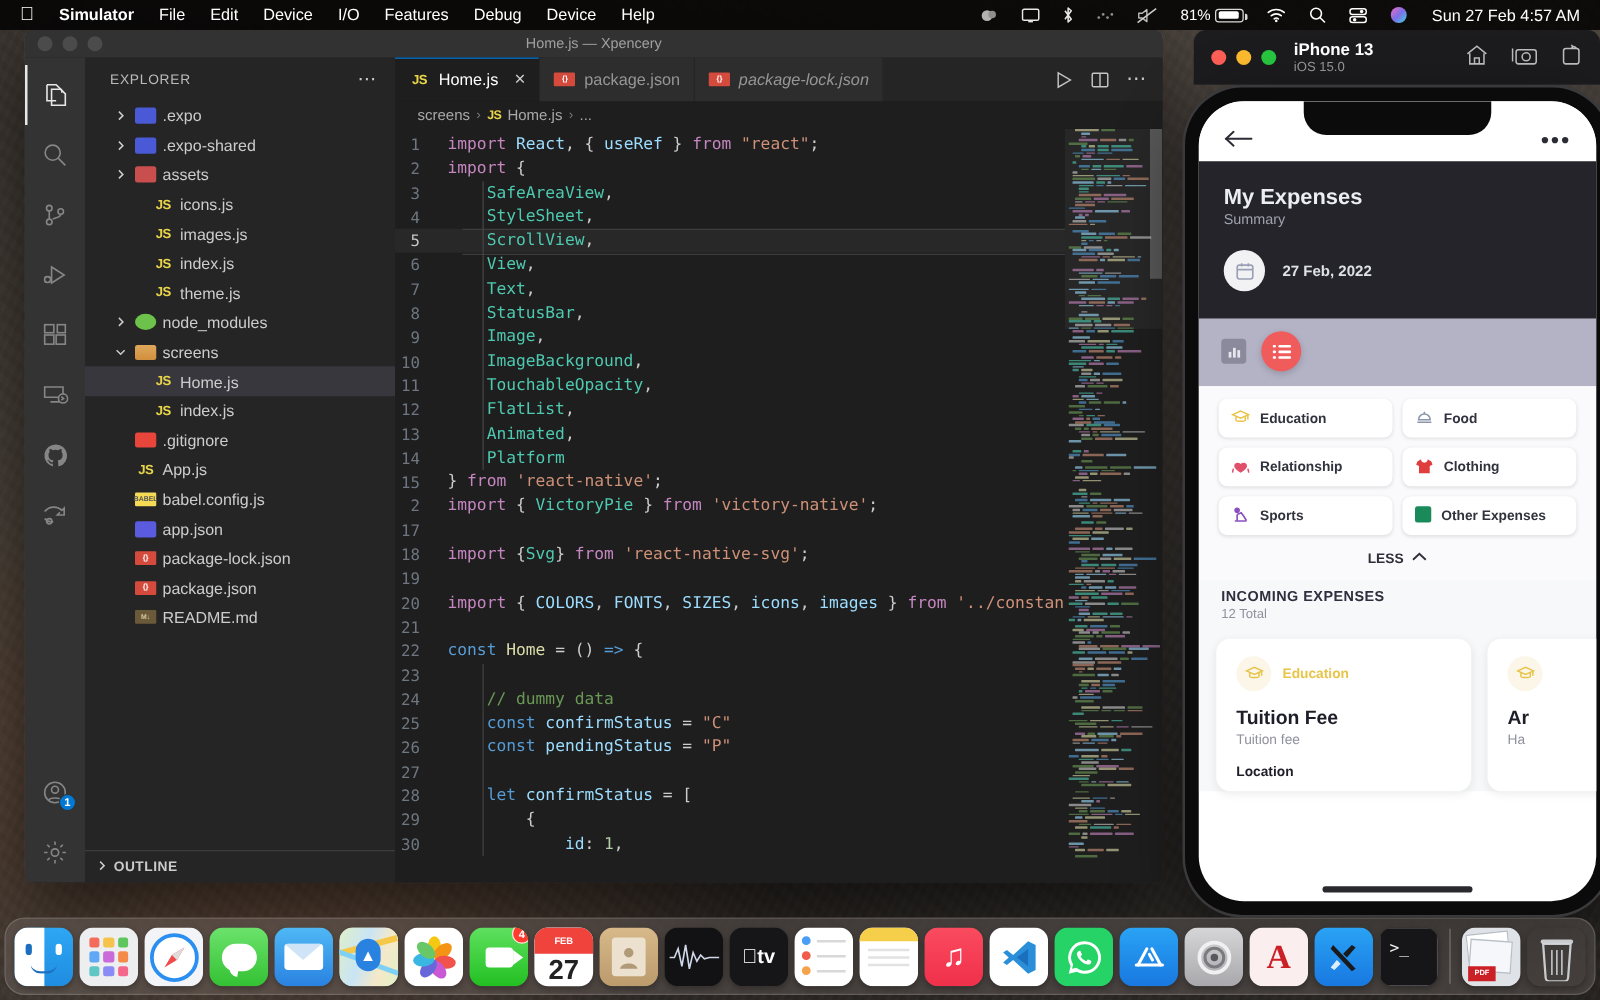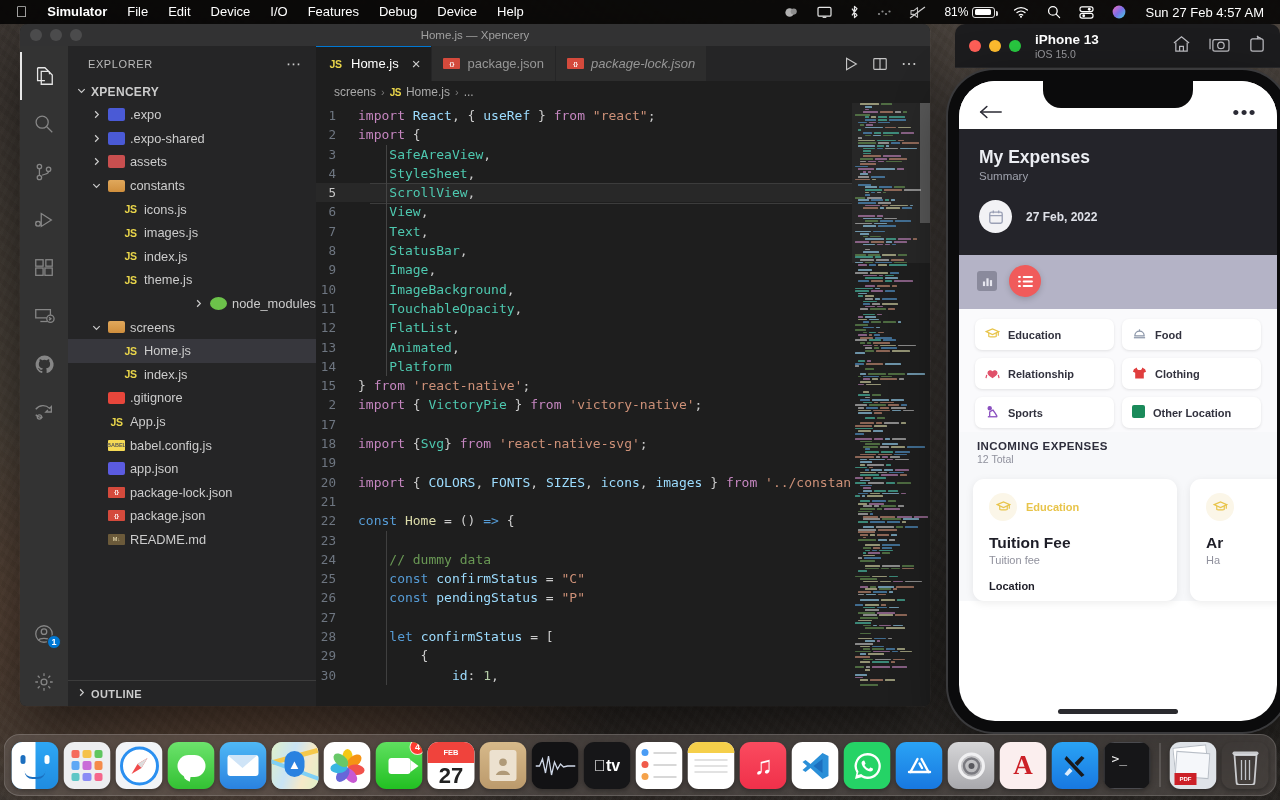--- a/index.html
+++ b/index.html
@@ -514,14 +514,6 @@
         <span>EXPLORER</span>
         <span class="dots">⋯</span>
       </div>
-      <div id="sb-root">
-        <span>
-          <svg width="11" height="11" viewBox="0 0 12 12" fill="none" stroke="#ccc" stroke-width="1.3">
-              <path d="M2.5 4.5L6 8l3.5-3.5"></path>
-            </svg>
-        </span>
-        <span>XPENCERY</span>
-      </div>
       <div id="tree">
           <div class="row" style="padding-left: 22px;">
             <span class="chev">

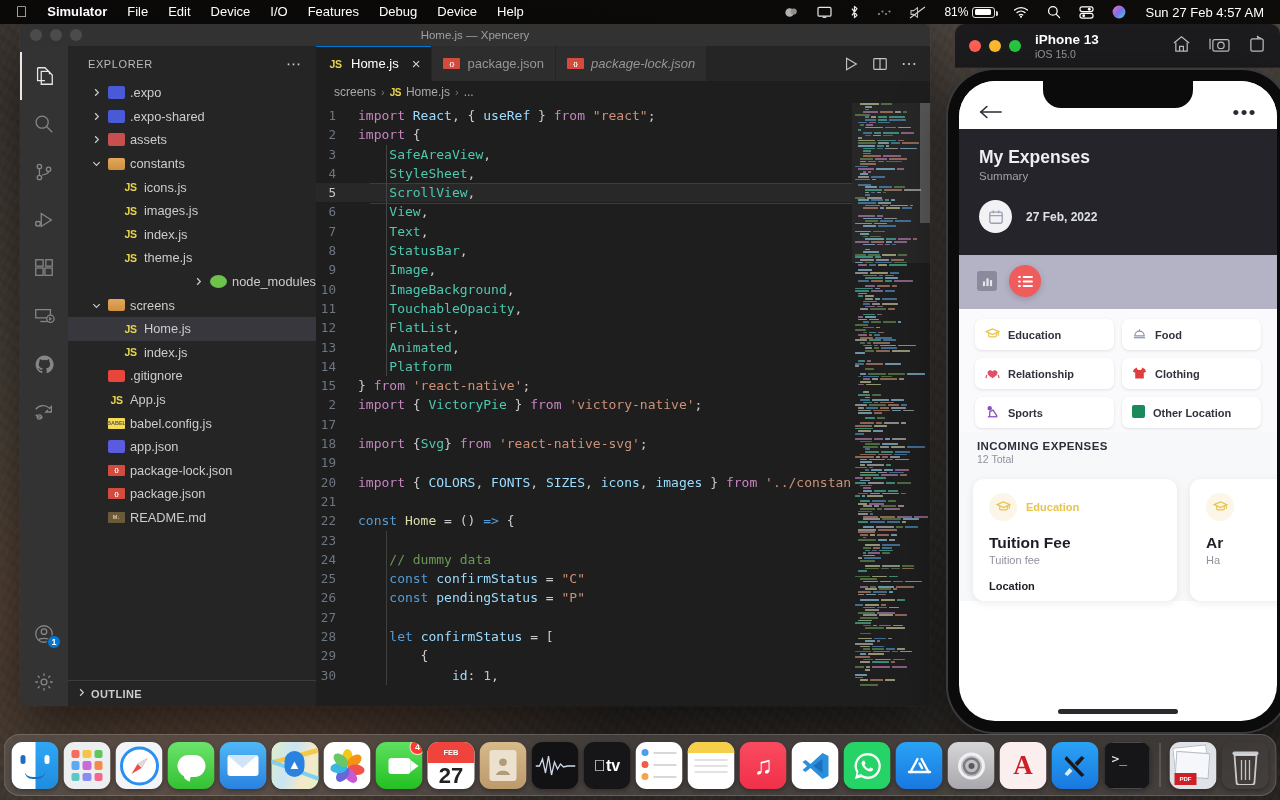--- a/index.html
+++ b/index.html
@@ -542,15 +542,6 @@
             <span class="ficon ic-assets"></span>
             <span>assets</span>
           </div>
-          <div class="row" style="padding-left: 22px;">
-            <span class="chev">
-              <svg width="11" height="11" viewBox="0 0 12 12" fill="none" stroke="#ccc" stroke-width="1.3">
-                <path d="M2.5 4.5L6 8l3.5-3.5"></path>
-              </svg>
-            </span>
-            <span class="ficon ic-folder"></span>
-            <span>constants</span>
-          </div>
           <div class="row" style="padding-left: 36px;">
             <span class="chev"></span>
             <span class="ficon ic-js">JS</span>

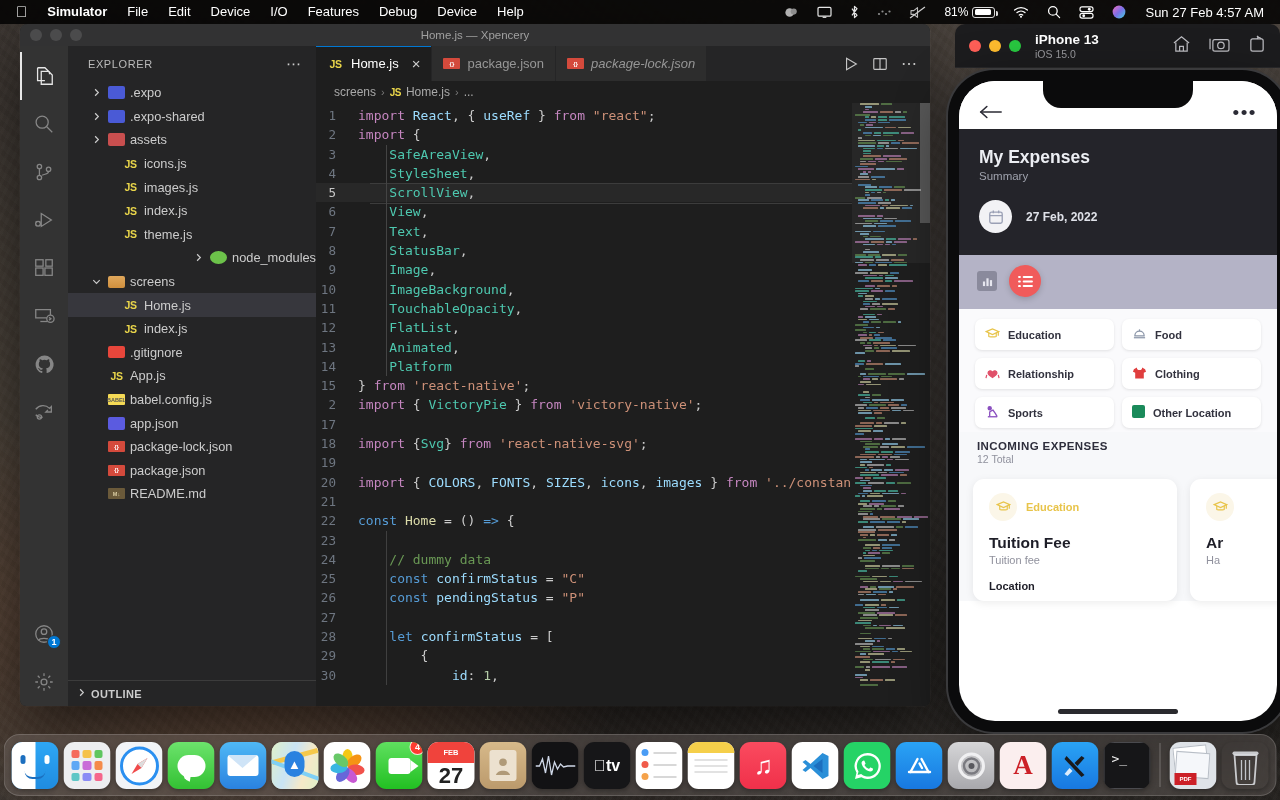--- a/index.html
+++ b/index.html
@@ -562,7 +562,7 @@
             <span class="ficon ic-js">JS</span>
             <span>theme.js</span>
           </div>
-          <div class="row" style="padding-left: 22px; justify-content: flex-end;">
+          <div class="row" style="padding-left: 22px;">
             <span class="chev">
               <svg width="11" height="11" viewBox="0 0 12 12" fill="none" stroke="#ccc" stroke-width="1.3">
                 <path d="M4.5 2.5L8 6l-3.5 3.5"></path>

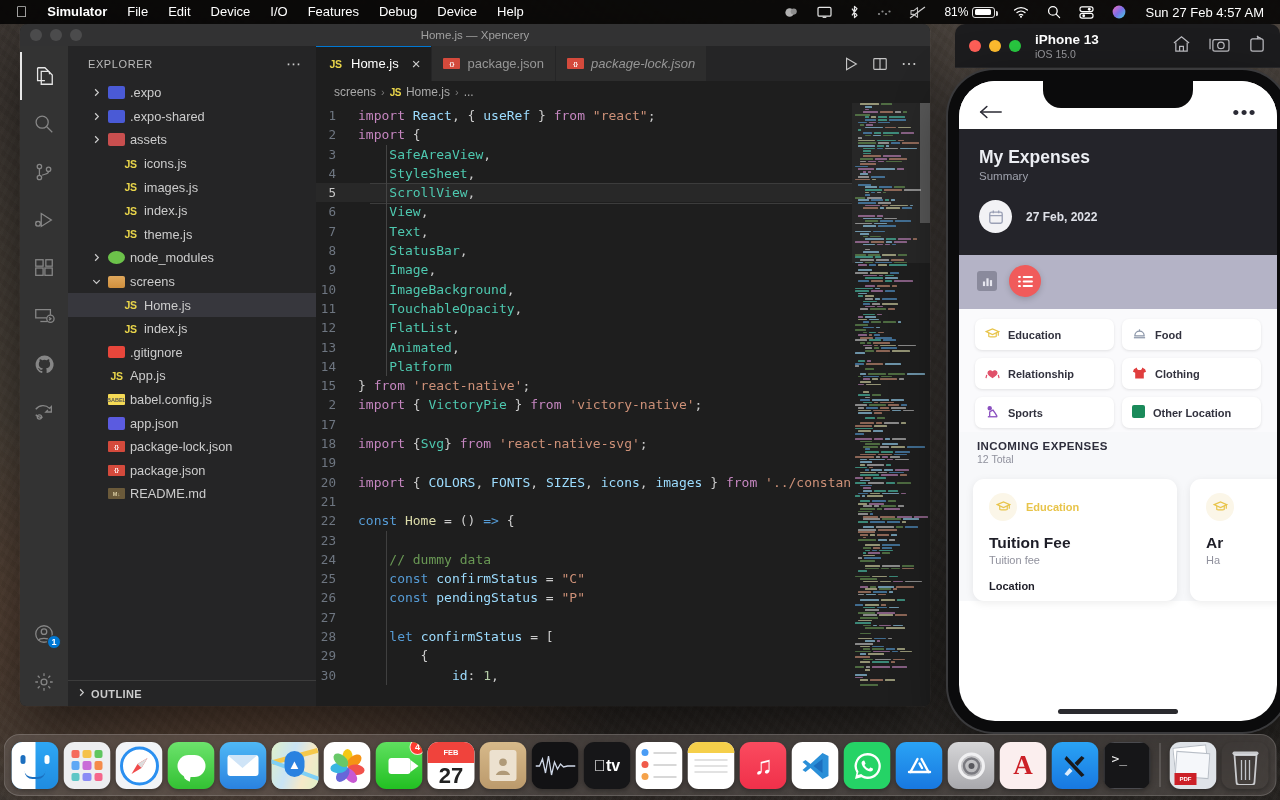--- a/index.html
+++ b/index.html
@@ -1753,7 +1753,7 @@
           </div>
           <div class="cat-card">
             <span class="cat-ic"><span class="sw" style="background:#1a8a5a"></span></span>
-            <span>Other Location</span>
+            <span>Other Expenses</span>
           </div>
         </div>
 

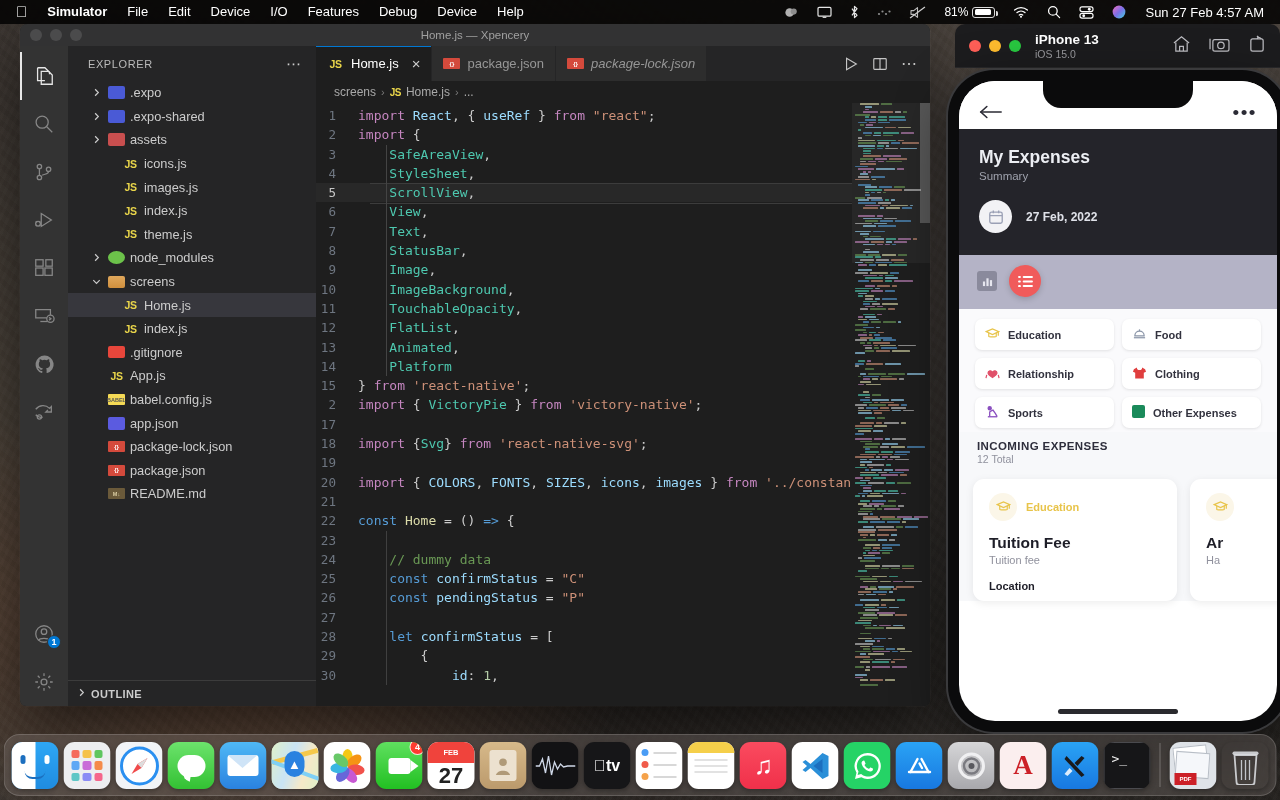--- a/index.html
+++ b/index.html
@@ -1757,6 +1757,14 @@
           </div>
         </div>
 
+      <div id="less-row">
+        <span>LESS</span>
+        <span>
+          <svg width="13" height="9" viewBox="0 0 14 9" fill="none" stroke="currentColor" stroke-width="1.6">
+              <path d="M1.5 7L7 1.8 12.5 7"></path>
+            </svg>
+        </span>
+      </div>
 
       <div id="inc-head">
         <div id="inc-title">INCOMING EXPENSES</div>

